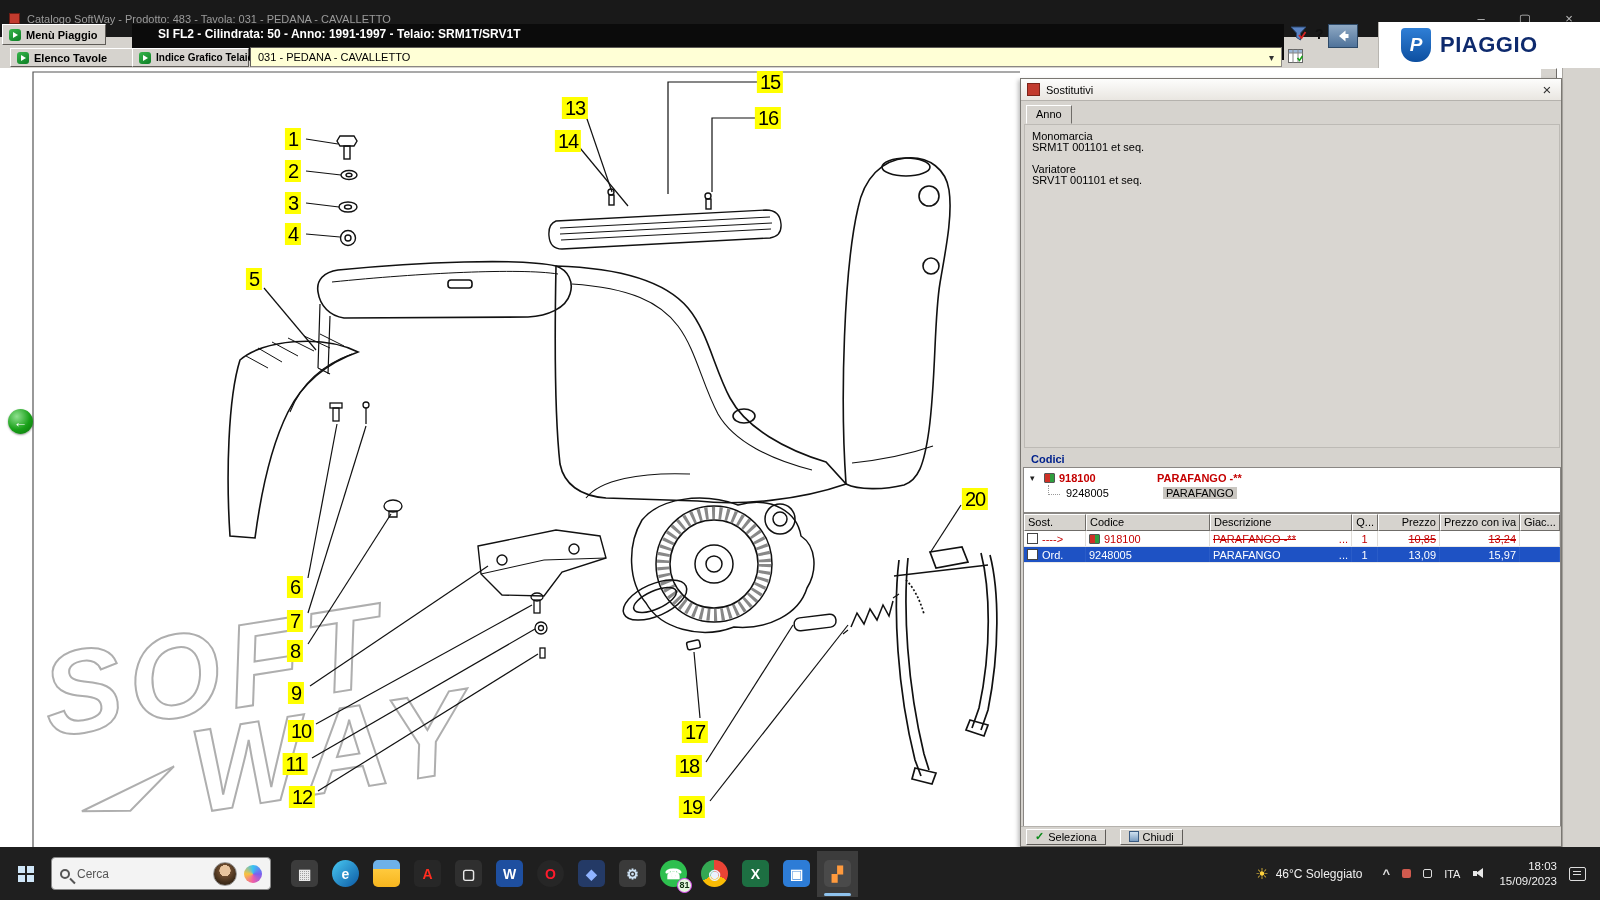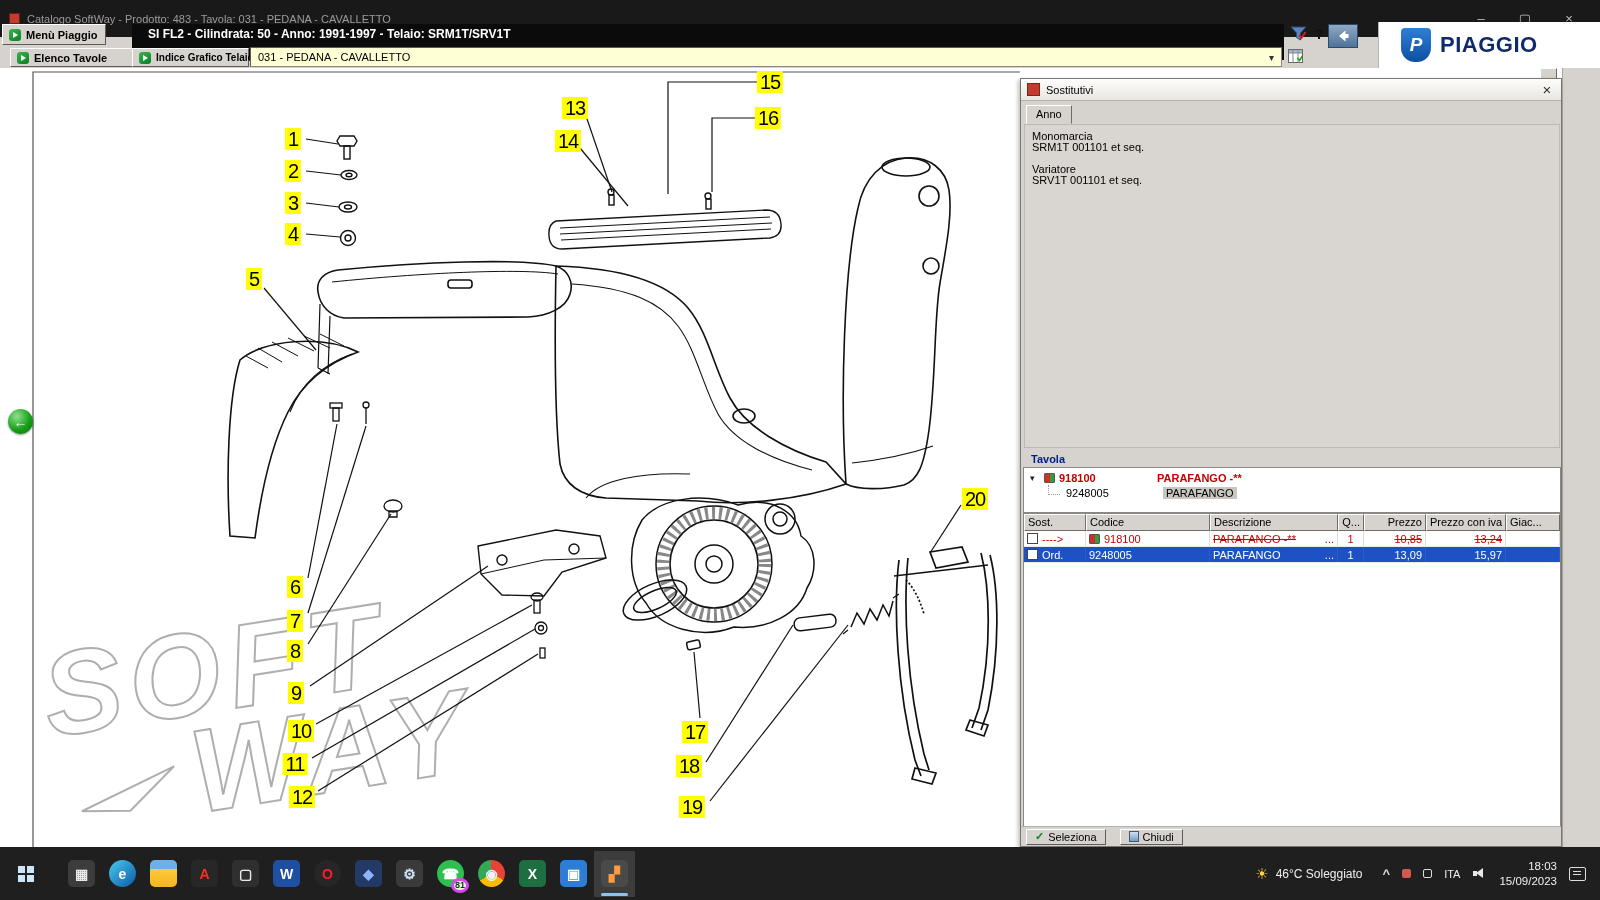--- a/index.html
+++ b/index.html
@@ -24,7 +24,7 @@
 .grn::after{content:"";position:absolute;left:4px;top:3px;border-left:5px solid #fff;
   border-top:3px solid transparent;border-bottom:3px solid transparent}
 .model-bar{left:132px;top:24px;width:1152px;height:36px;background:#0b0b0b;color:#fff;
-  font-weight:bold;font-size:12px;line-height:21px;padding-left:16px;overflow:hidden;white-space:nowrap}
+  font-weight:bold;font-size:12px;line-height:21px;padding-left:26px;overflow:hidden;white-space:nowrap}
 .funnel-wrap{left:1290px;top:25px}
 .help{left:1315px;top:26px;font-weight:bold;font-size:14px;color:#111;cursor:pointer}
 .back-btn{left:1328px;top:24px;width:30px;height:24px;background:linear-gradient(180deg,#8fa9c4,#4f729a);

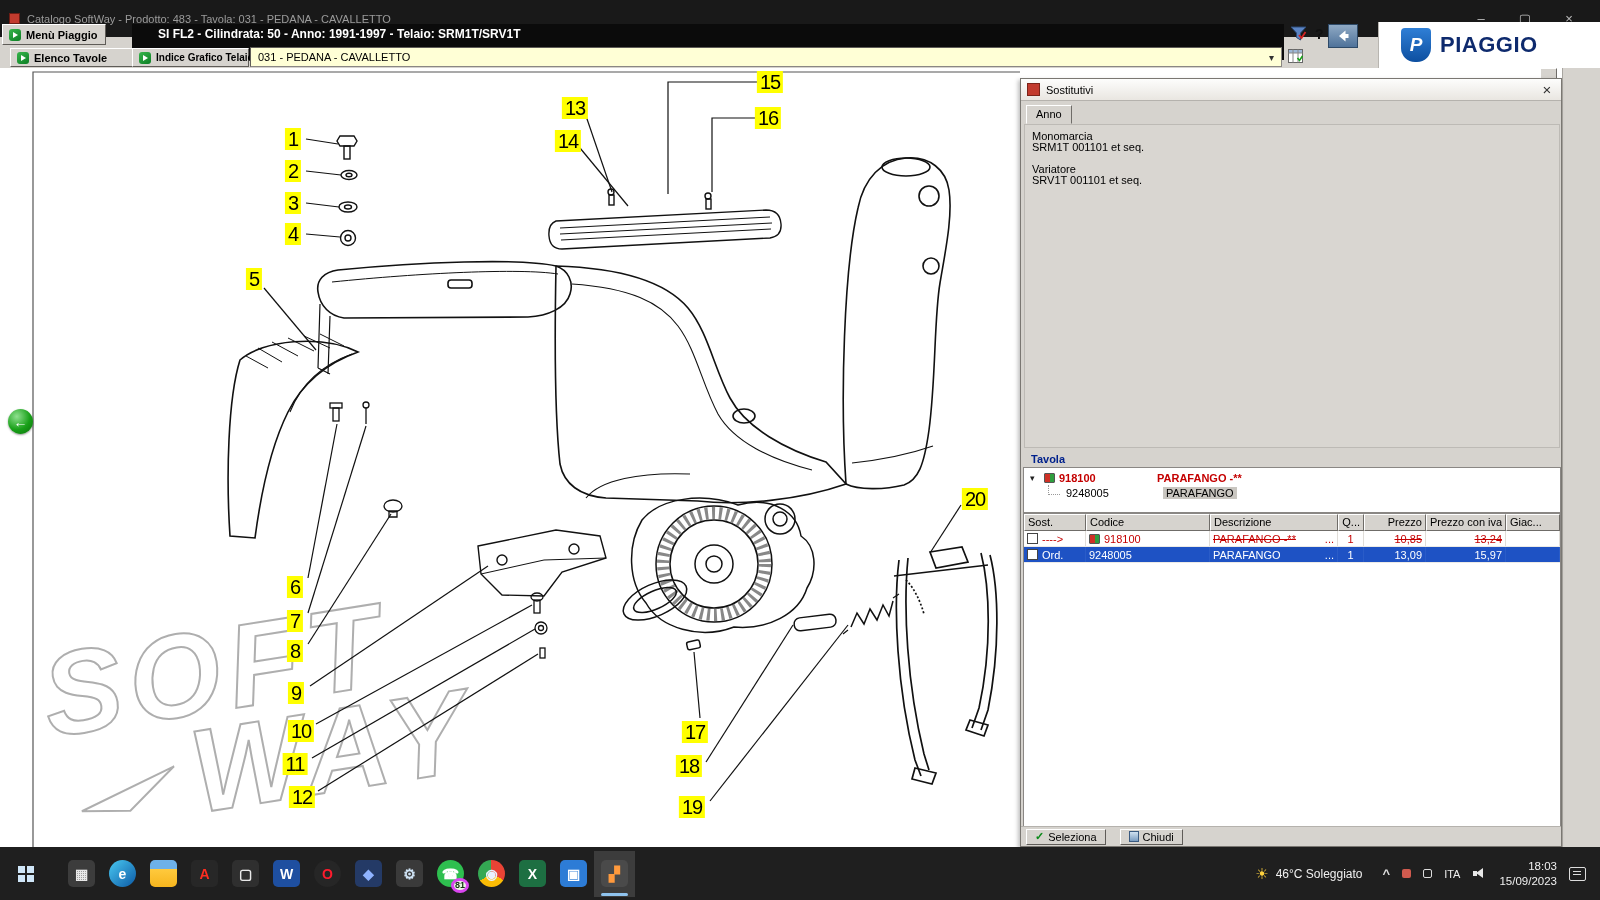--- a/index.html
+++ b/index.html
@@ -355,7 +355,7 @@
 Variatore
 SRV1T 001101 et seq.</div>
 
-    <div class="codici">Tavola</div>
+    <div class="codici">Codici</div>
 
     <div class="tree">
       <div class="tree-row">

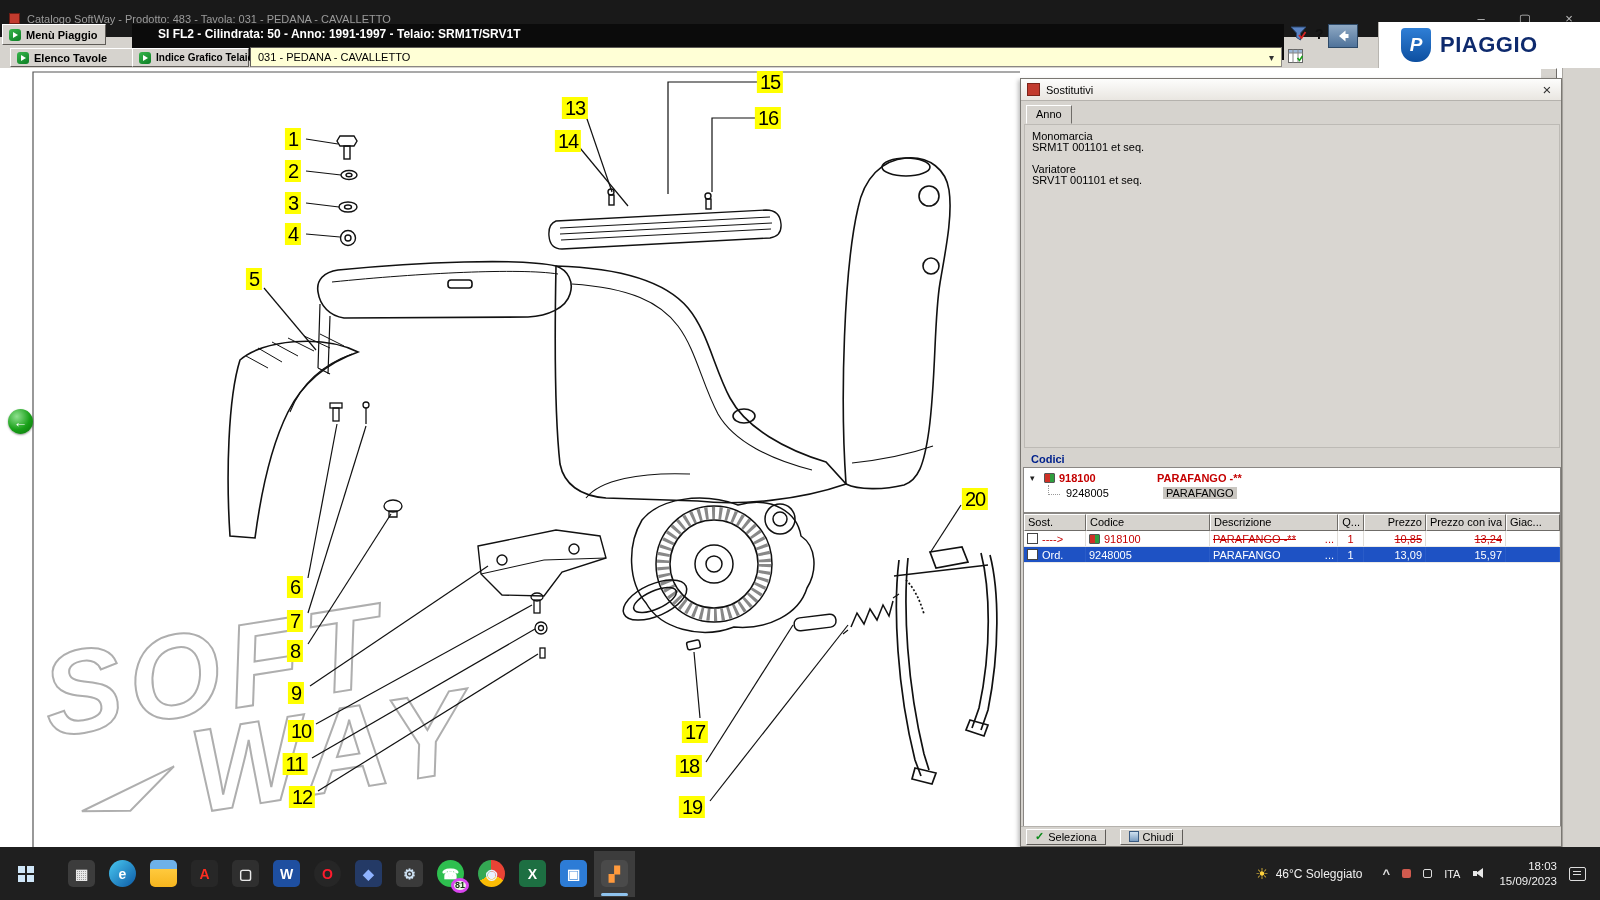--- a/index.html
+++ b/index.html
@@ -82,7 +82,7 @@
 .g-head{display:flex;height:17px}
 .g-h{background:#d6d3ce;border:1px solid;border-color:#fff #6f6c68 #6f6c68 #fff;padding:1px 3px;
   overflow:hidden;white-space:nowrap;cursor:pointer}
-.w-sost{width:62px}.w-cod{width:124px}.w-desc{width:128px}.w-q{width:26px}.w-pr{width:62px}.w-pri{width:80px}
+.w-sost{width:62px}.w-cod{width:124px}.w-desc{width:142px}.w-q{width:26px}.w-pr{width:62px}.w-pri{width:80px}
 .w-giac{flex:1}
 .g-row{display:flex;height:16px;align-items:stretch;border-bottom:1px solid #eceae6;cursor:pointer}
 .g-c{padding:0 3px;display:flex;align-items:center;border-right:1px solid #e0ddd8;overflow:hidden;white-space:nowrap}

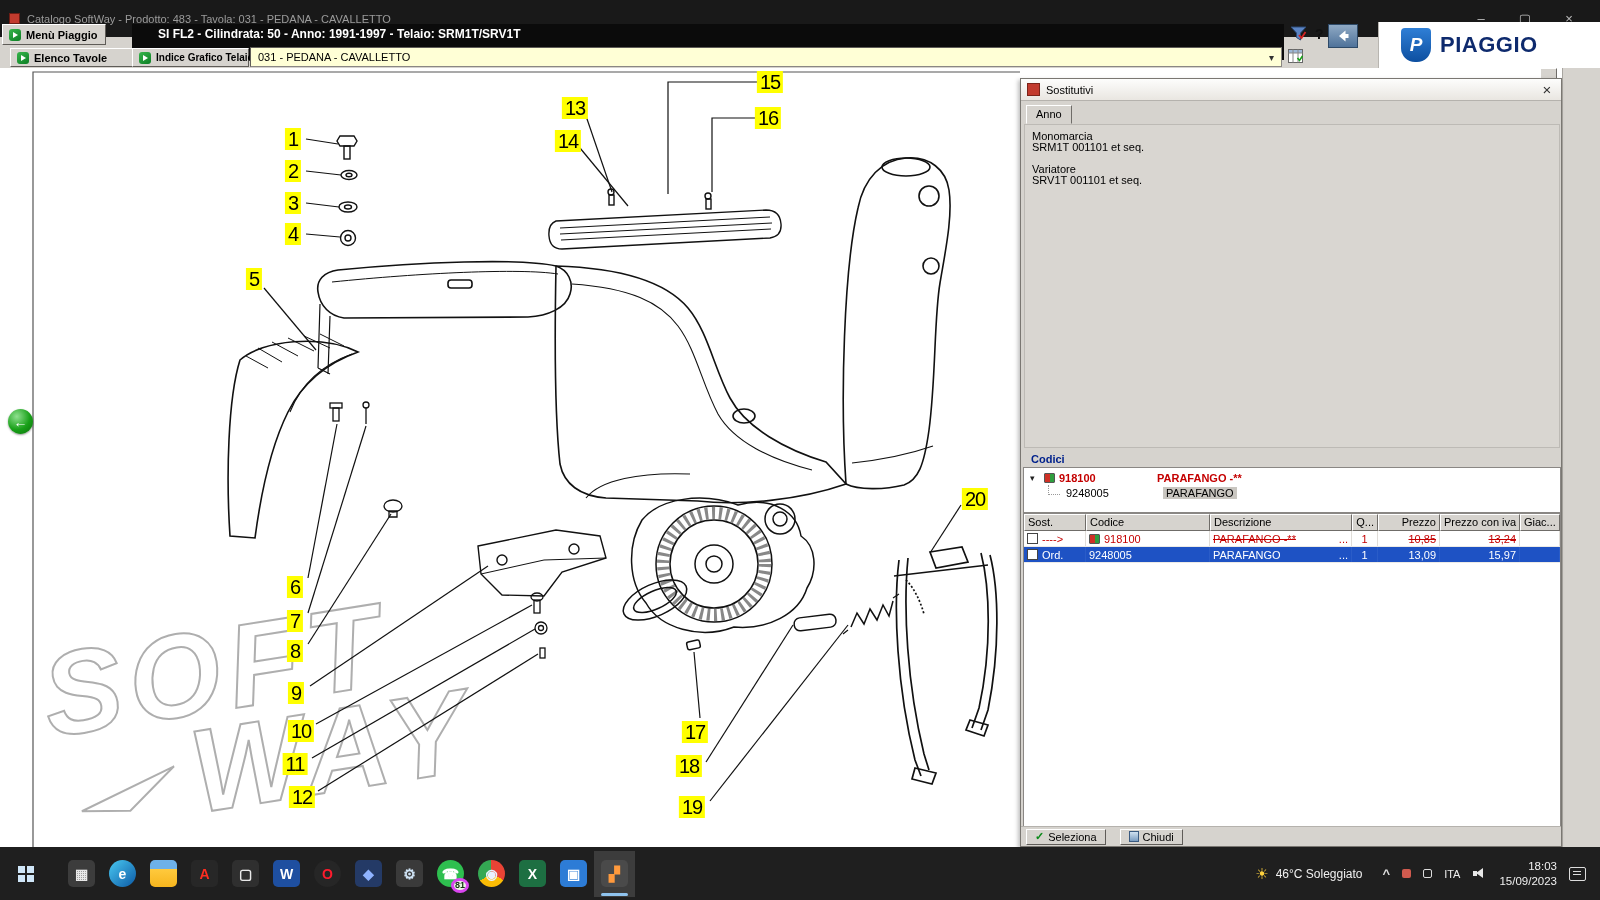--- a/index.html
+++ b/index.html
@@ -439,6 +439,12 @@
           <span></span>
         </span>
     </div>
+    <div class="search">
+      <span class="mag"></span>
+      <span class="cerca">Cerca</span>
+      <span class="avatar"></span>
+      <span class="orb"></span>
+    </div>
     <div class="tb-icons">
         <div class="tb-icon">
           <span class="glyph" style="background: rgb(60, 60, 60); color: rgb(232, 232, 232);">▦</span>

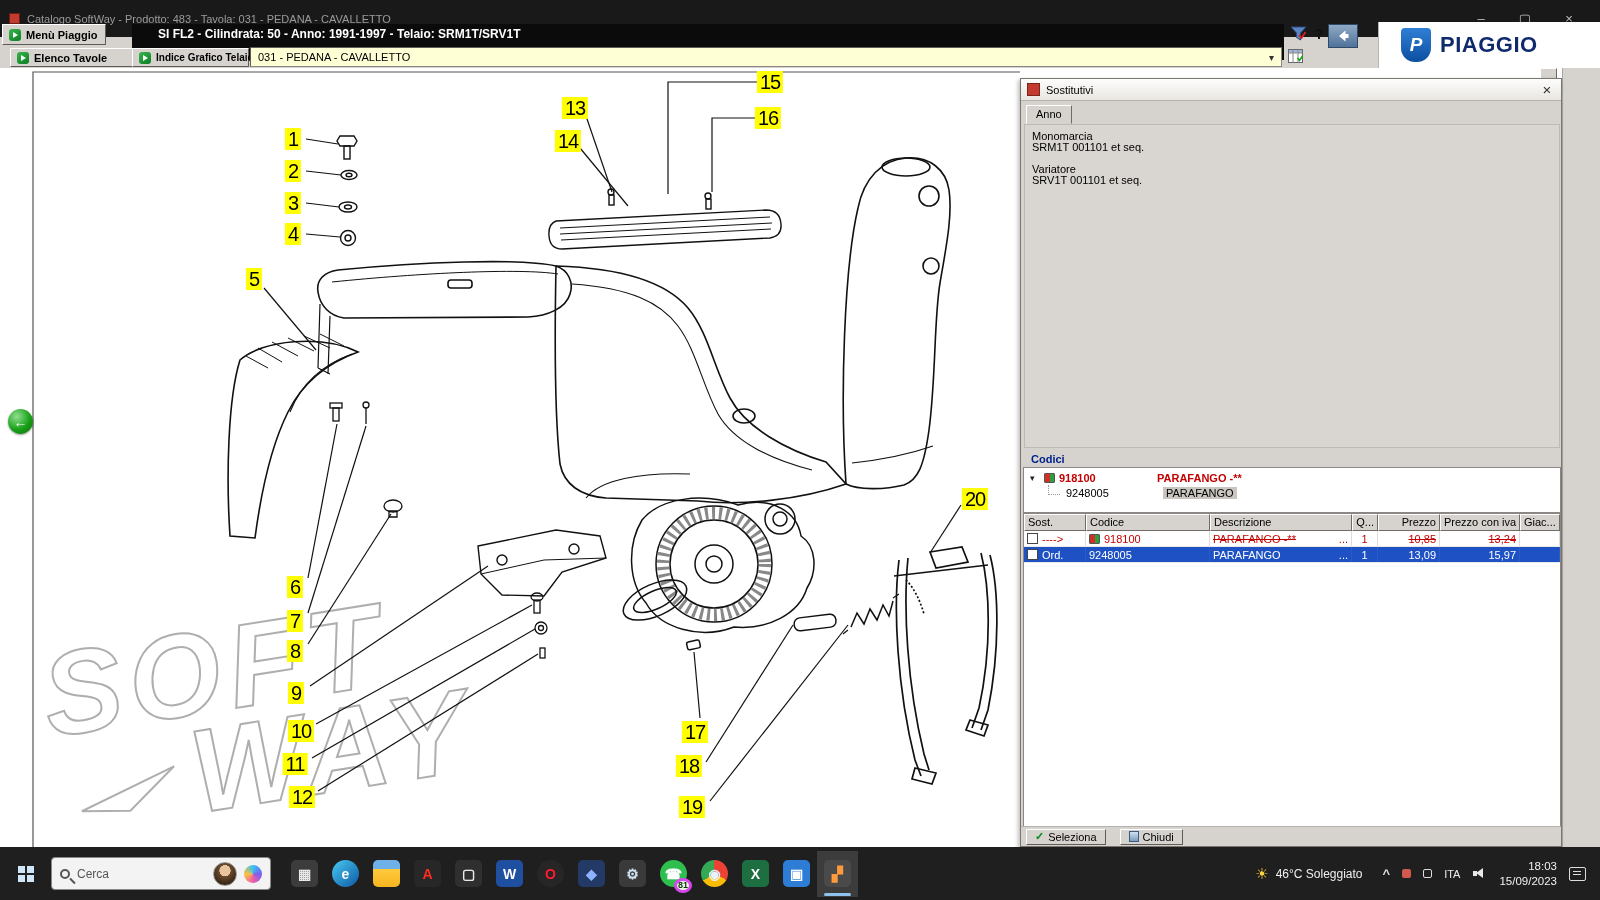--- a/index.html
+++ b/index.html
@@ -125,7 +125,7 @@
 .glyph{width:27px;height:27px;display:flex;align-items:center;justify-content:center;font-weight:bold;
   font-size:14px;border-radius:5px}
 .badge{position:absolute;right:2px;bottom:4px;min-width:15px;height:15px;border-radius:50%;background:#e8f8e0;
-  border:3px solid #d946ef;color:#113311;font-size:9px;font-weight:bold;display:flex;align-items:center;
+  border:1px solid #d946ef;color:#113311;font-size:9px;font-weight:bold;display:flex;align-items:center;
   justify-content:center;padding:0 1px}
 .tray{margin-left:auto;display:flex;align-items:center;gap:12px;padding-right:10px}
 .weather{display:flex;align-items:center;gap:7px;padding:4px 8px;cursor:pointer}

